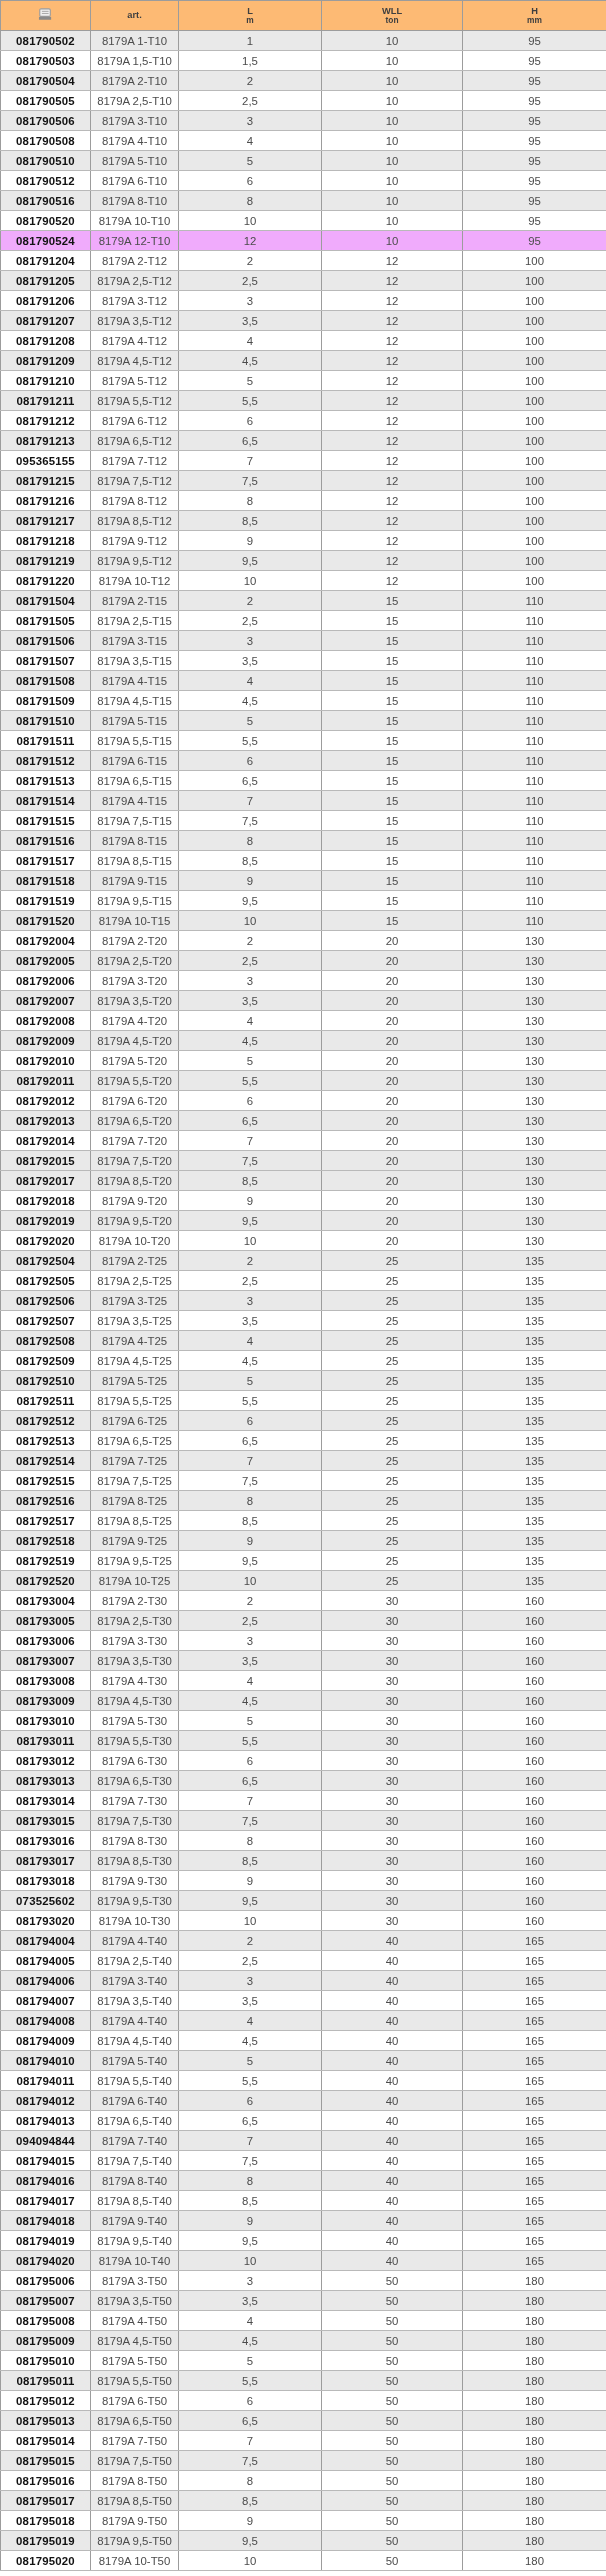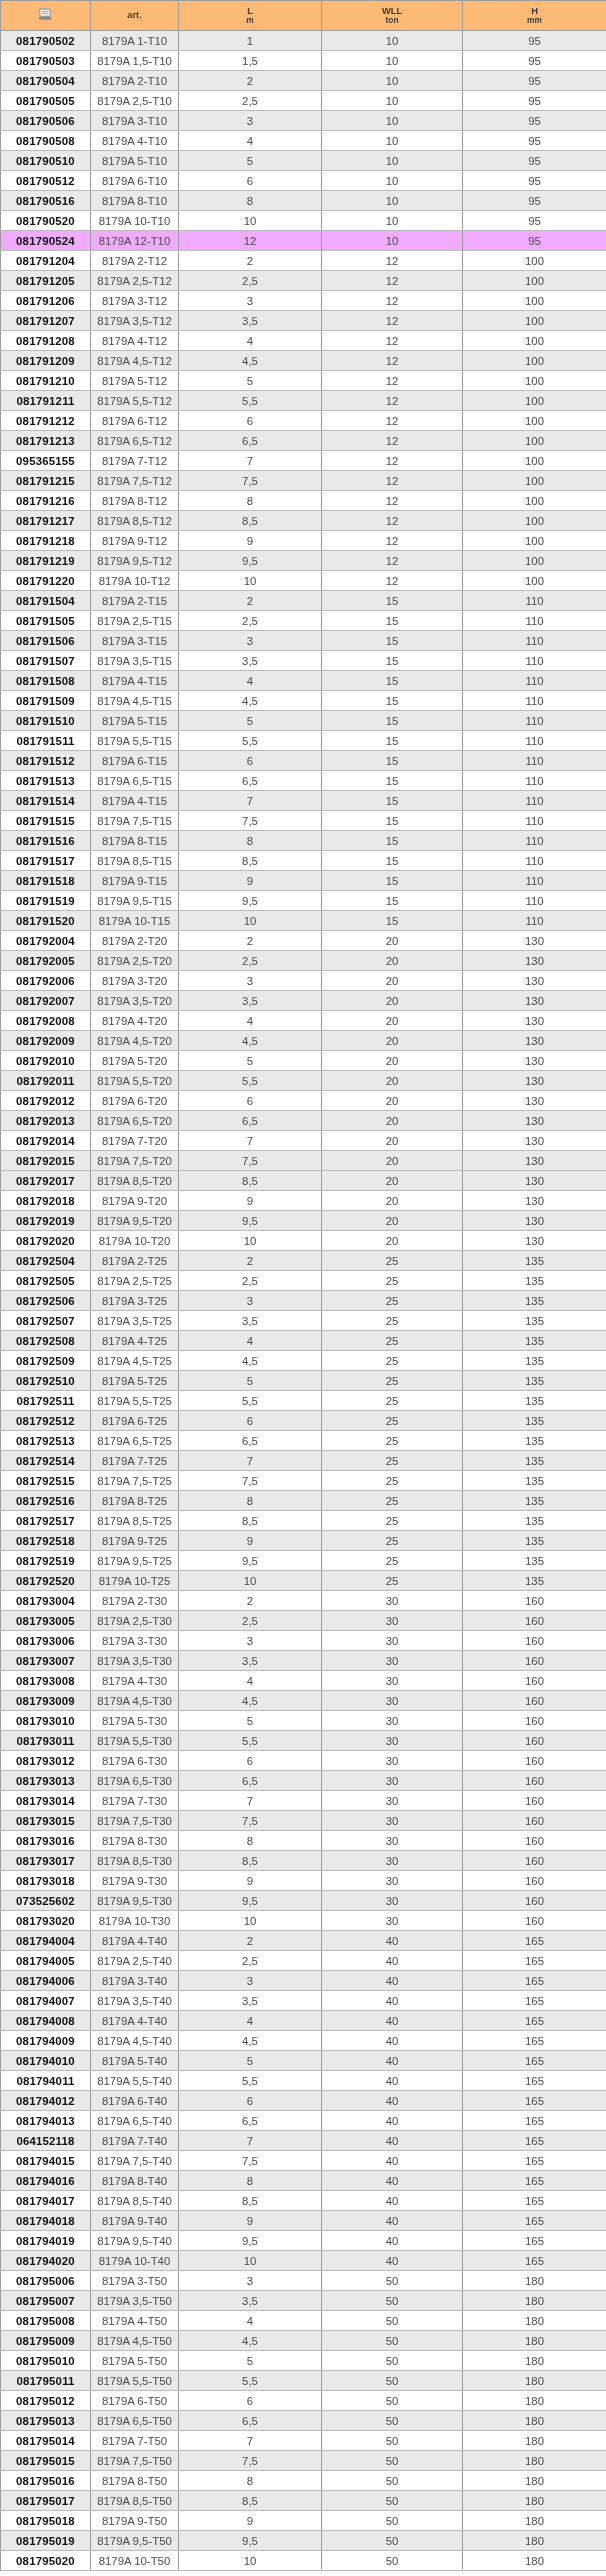--- a/index.html
+++ b/index.html
@@ -805,7 +805,7 @@
         <td>165</td>
       </tr>
       <tr class="alt">
-        <td class="code">064152118</td>
+        <td class="code">094094844</td>
         <td>8179A 7-T40</td>
         <td>7</td>
         <td>40</td>

